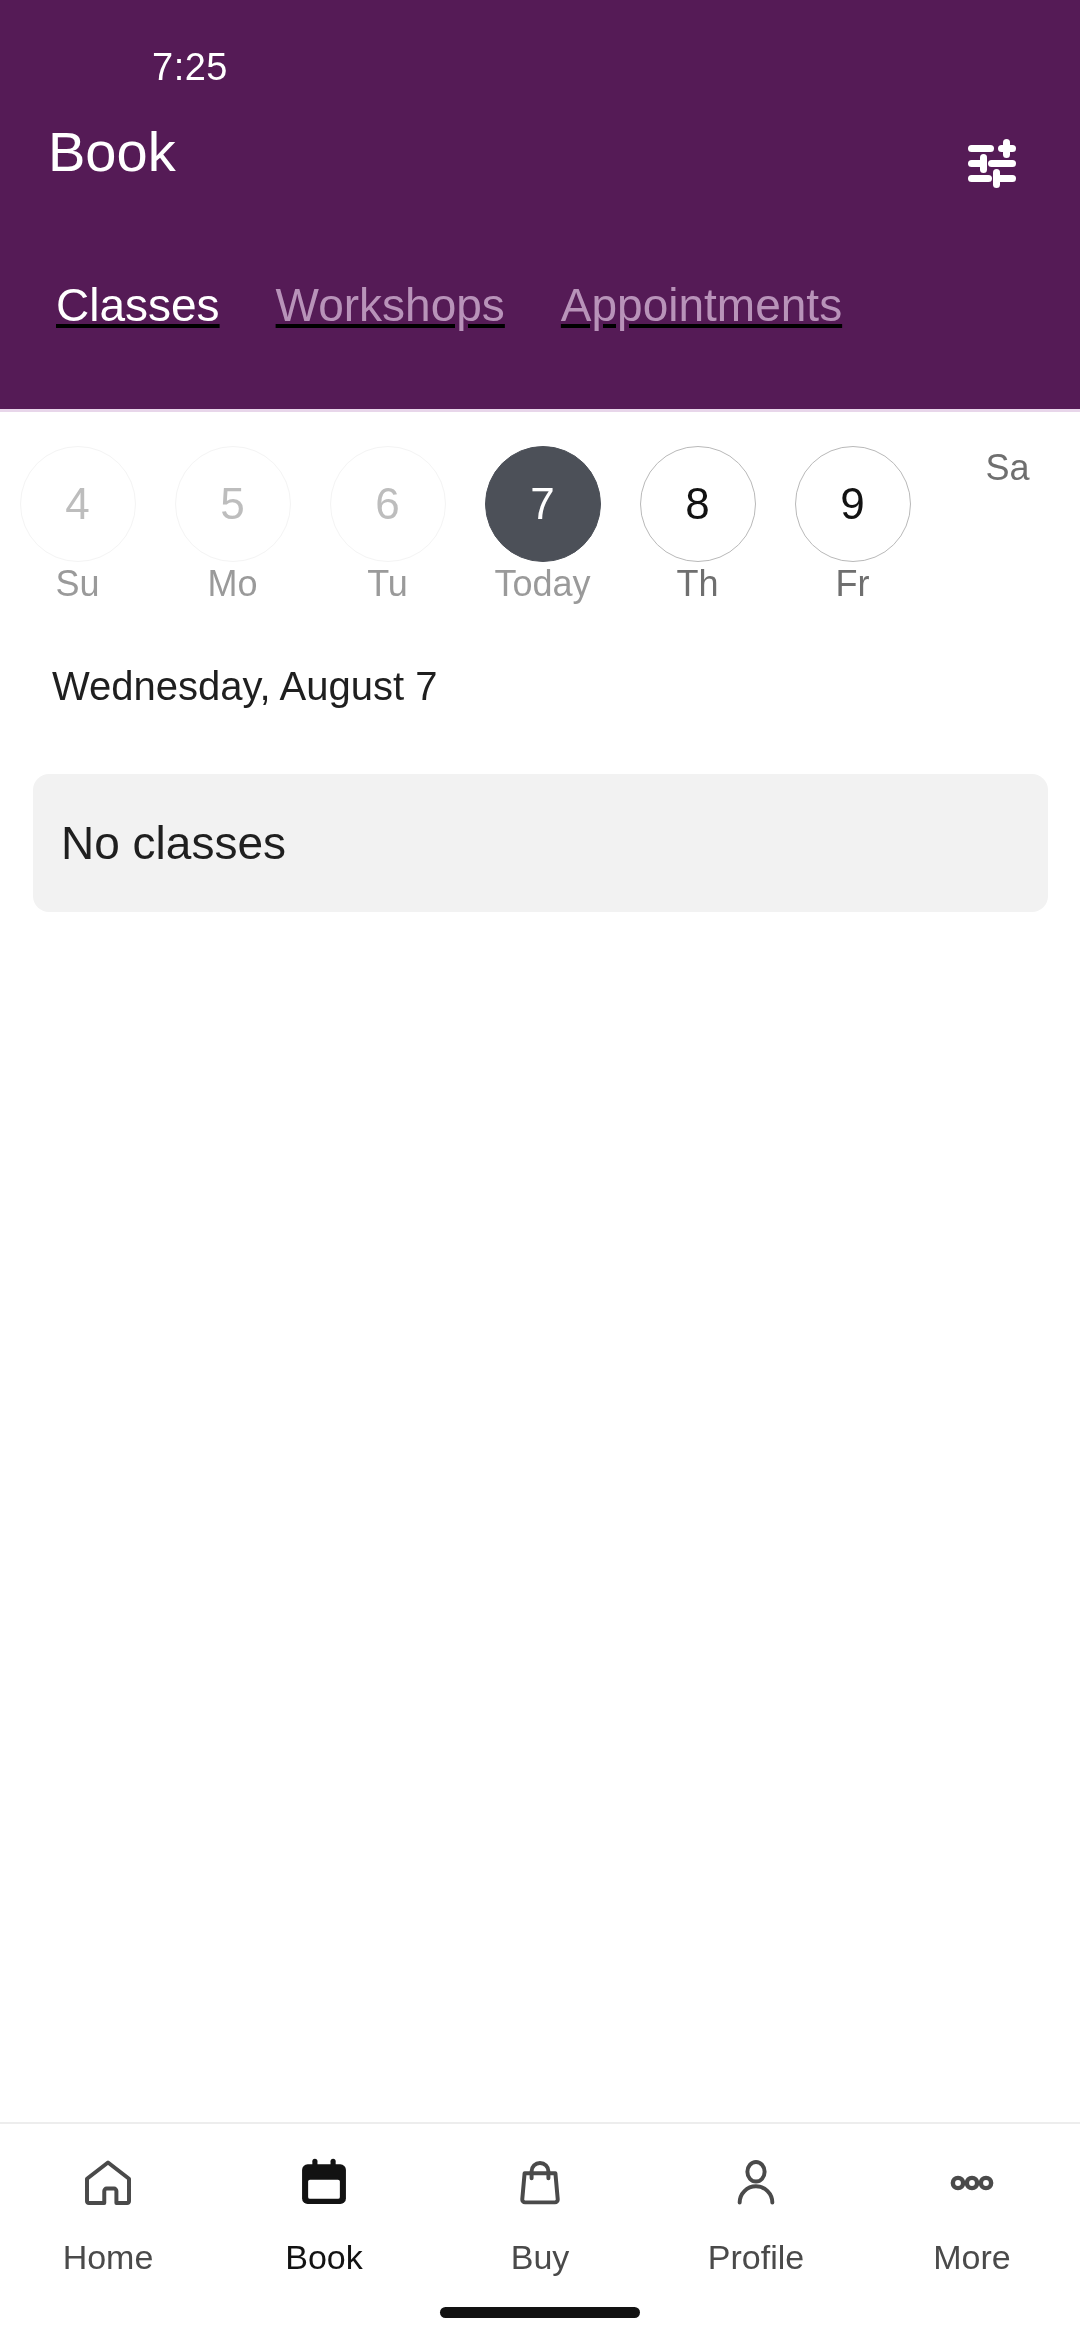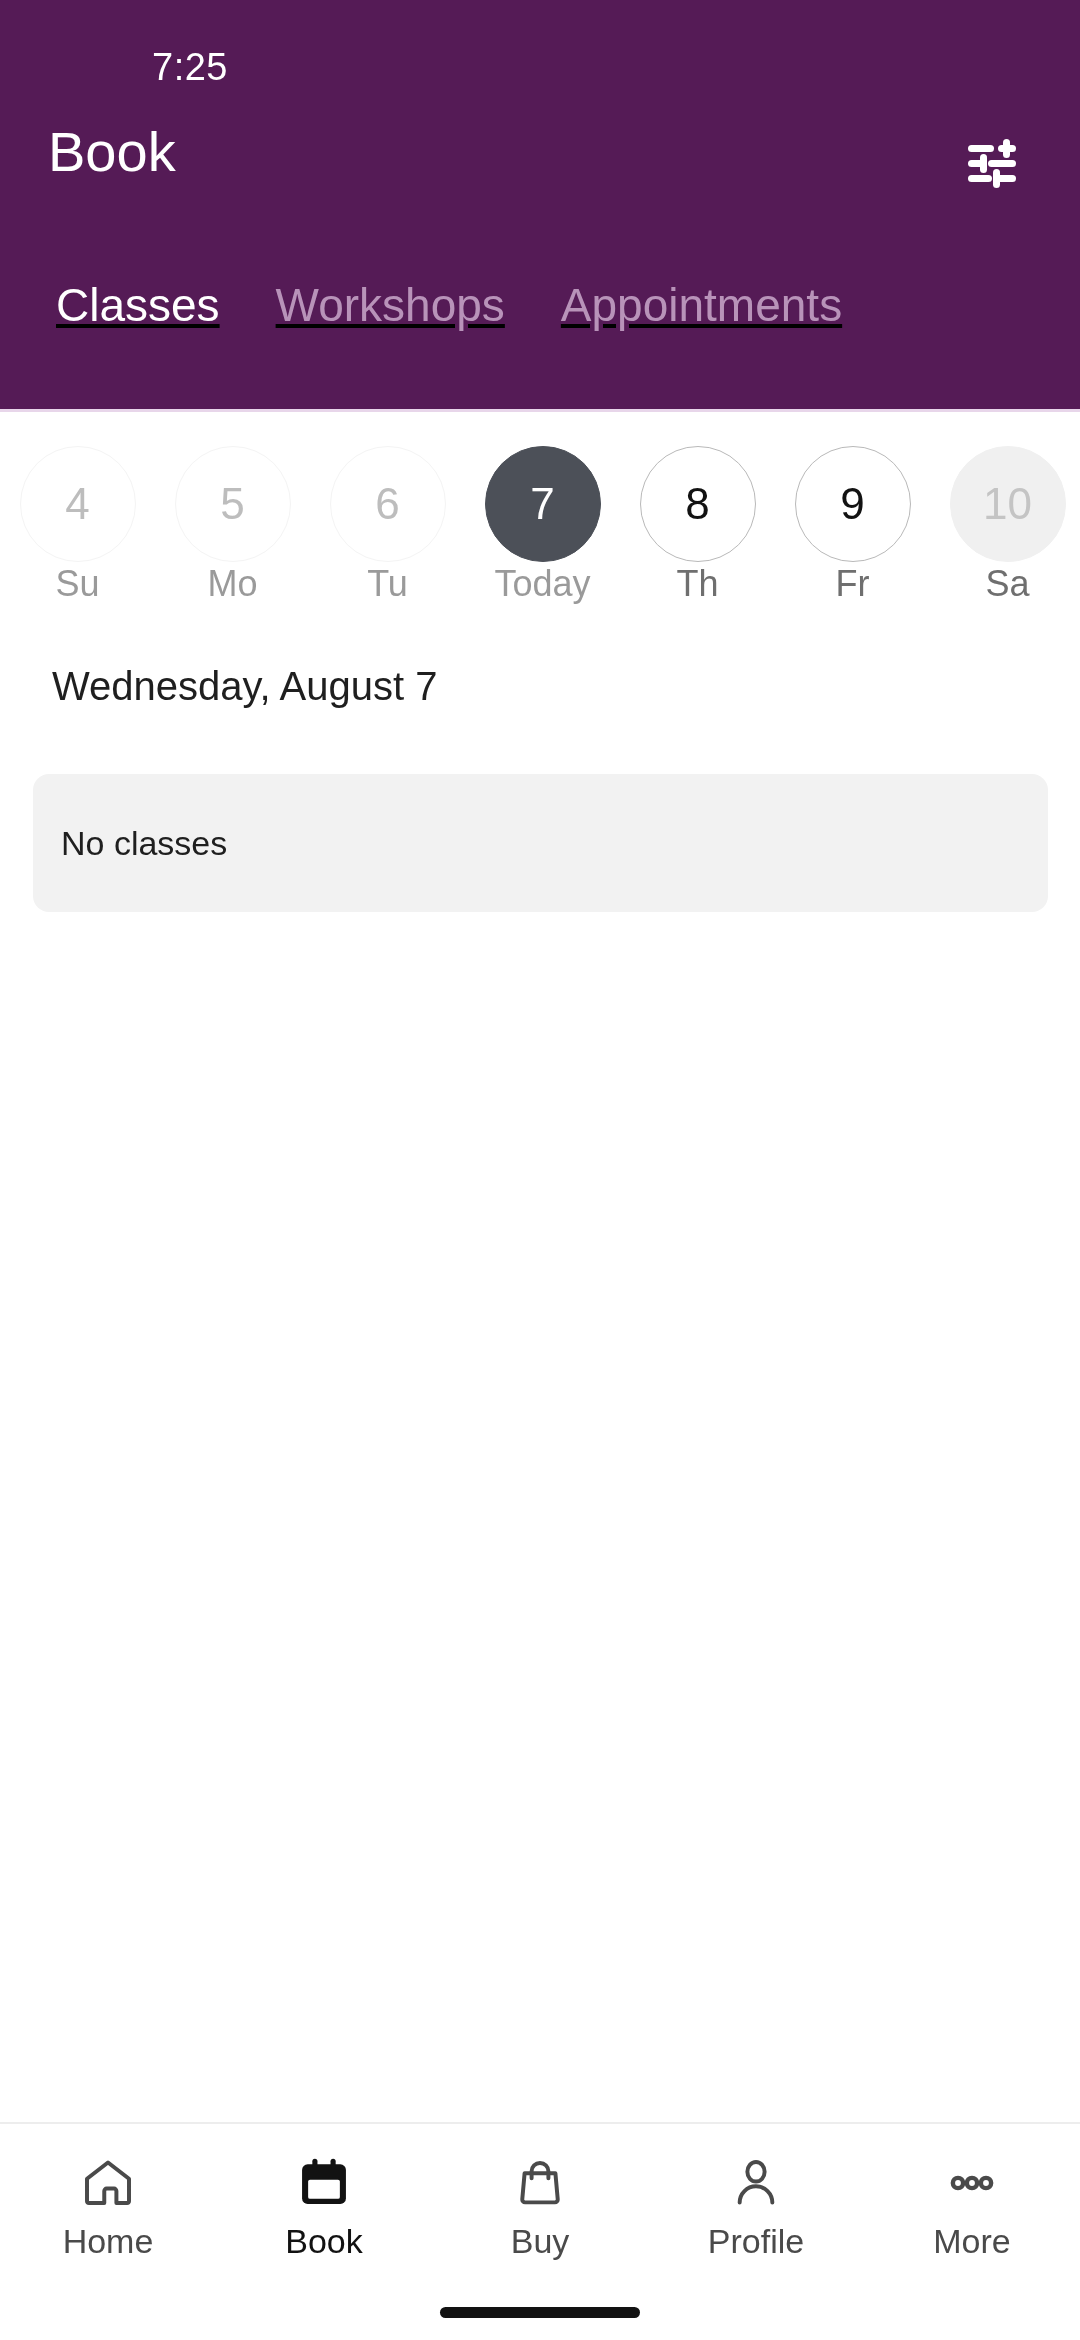--- a/index.html
+++ b/index.html
@@ -285,7 +285,6 @@
   </div>
 
   <div class="date-cell">
-    <div class="date-circle muted-fill">10</div>
     <div class="date-label strong">Sa</div>
   </div>
 </div>

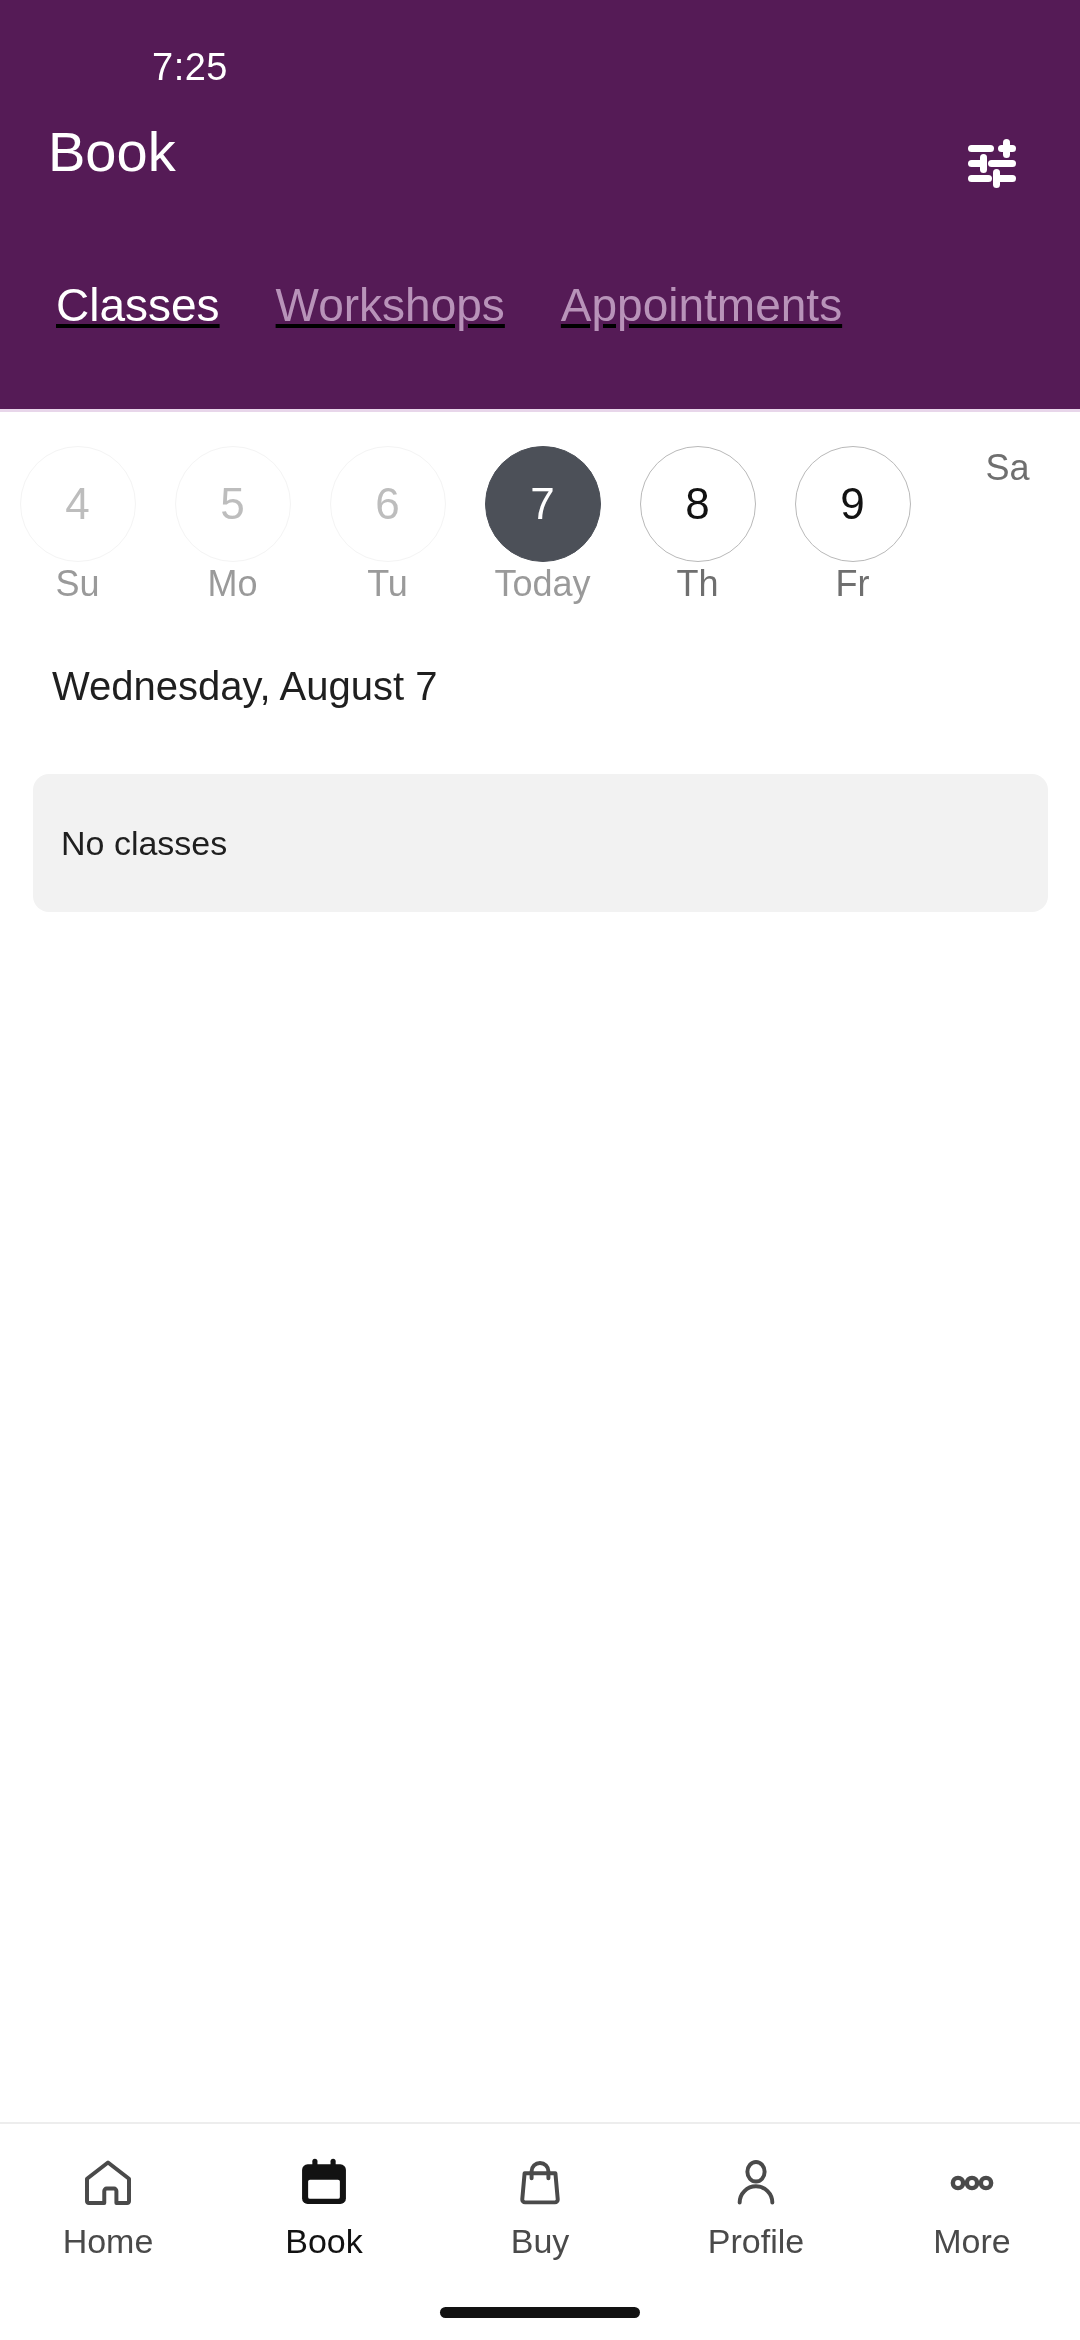--- a/index.html
+++ b/index.html
@@ -162,7 +162,7 @@
     box-sizing: border-box;
   }
   .empty-card-text {
-    font-size: 34px;
+    font-size: 46px;
     line-height: 1;
     color: #1F1F1F;
   }

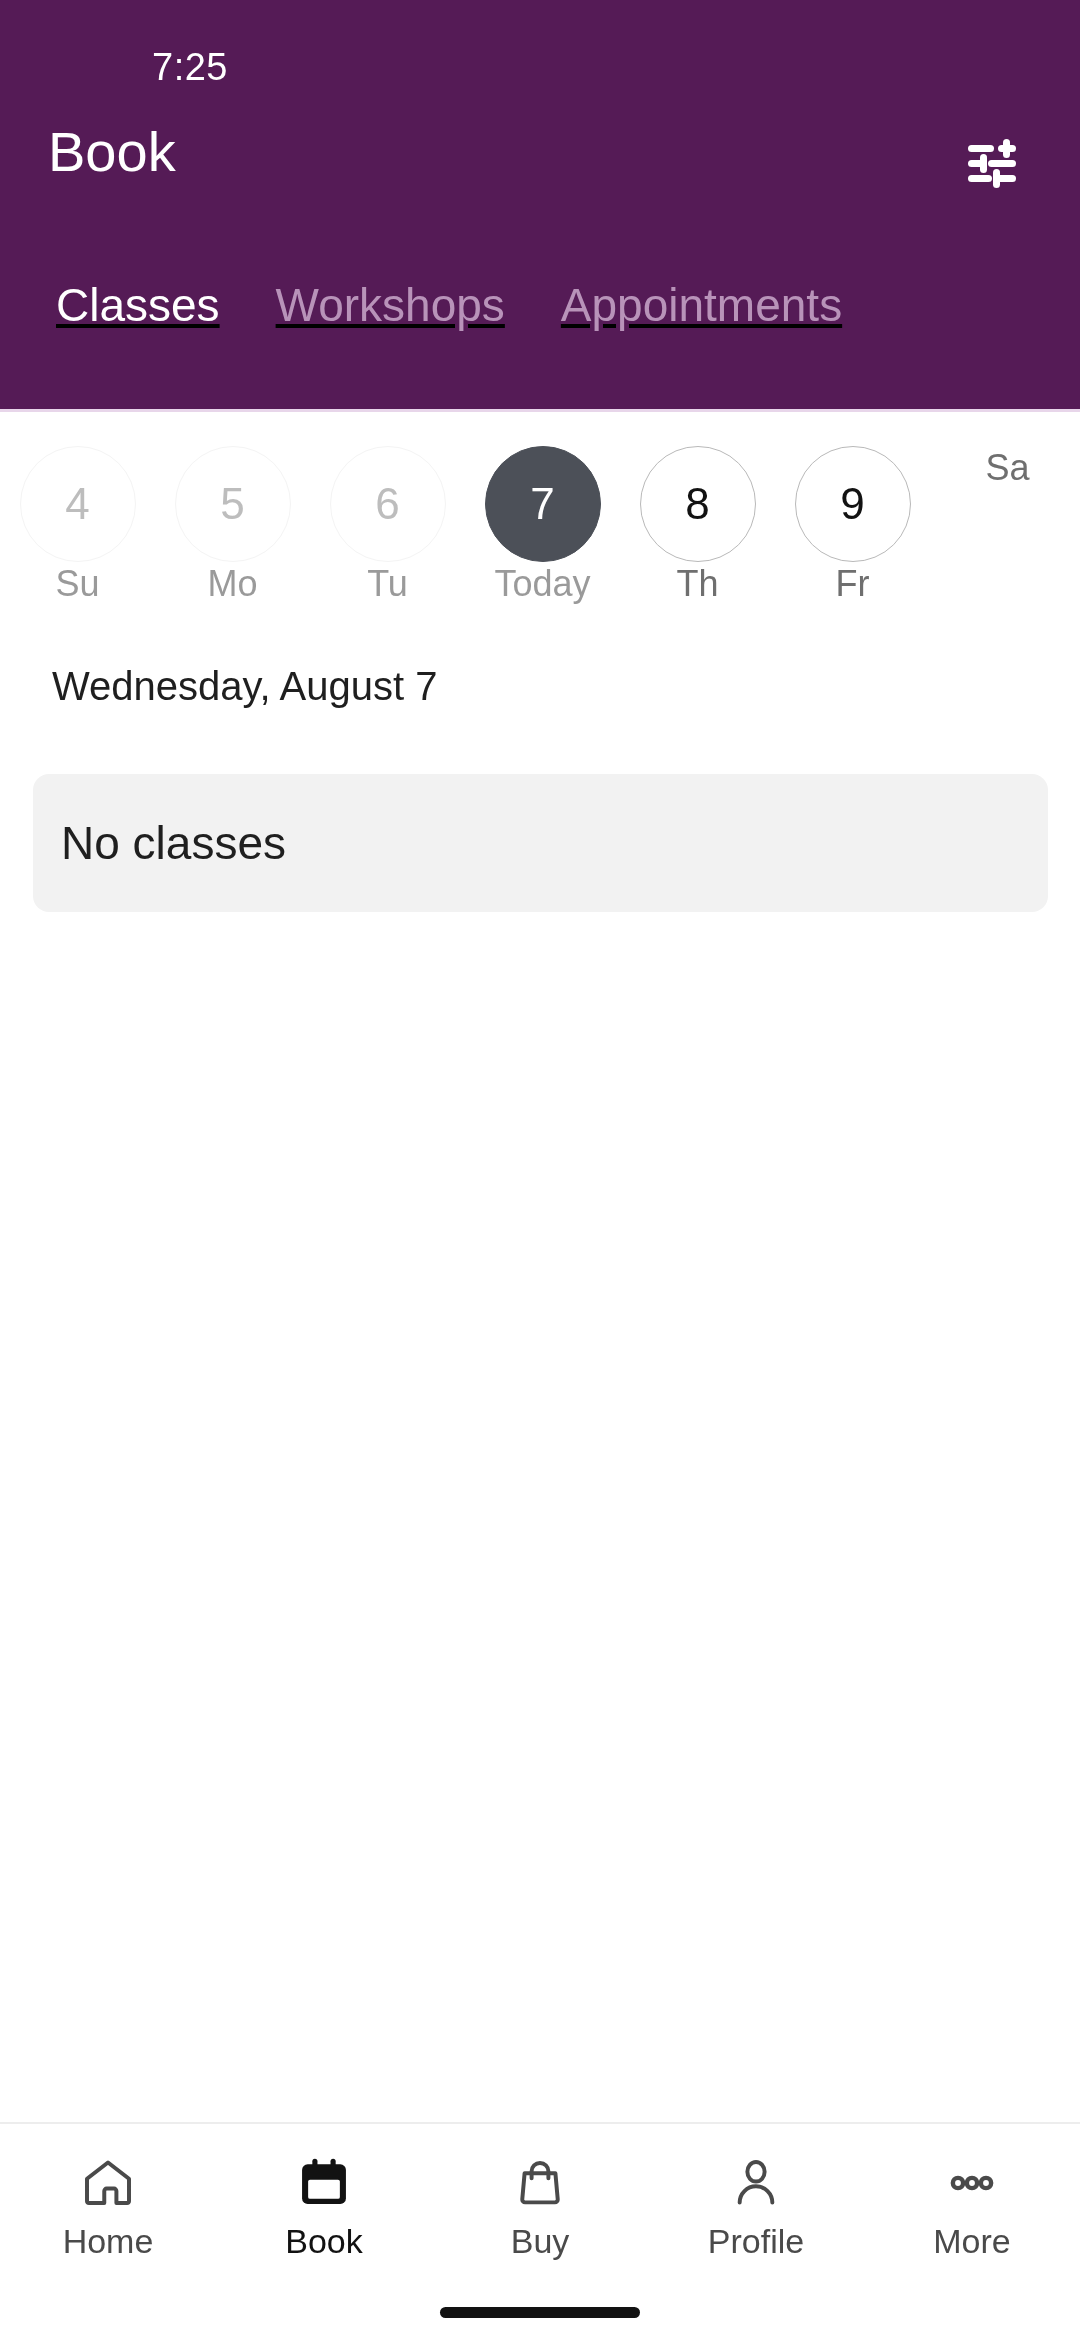--- a/index.html
+++ b/index.html
@@ -195,7 +195,7 @@
   }
   .nav-icon svg { display: block; }
   .nav-label {
-    margin-top: 10px;
+    margin-top: 26px;
     font-size: 34px;
     line-height: 1;
     color: #4A4A4A;

